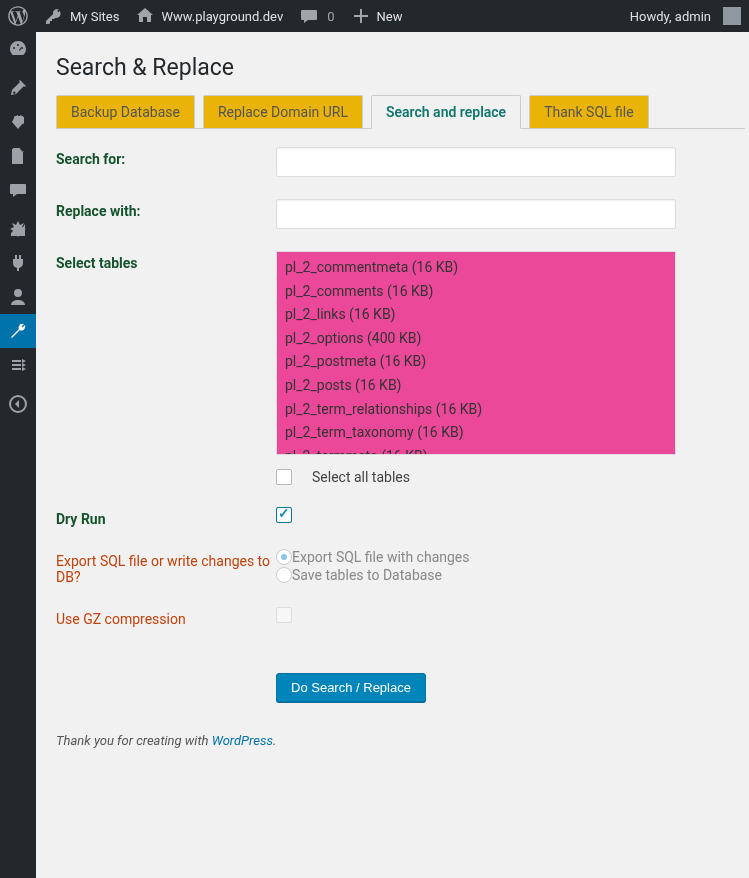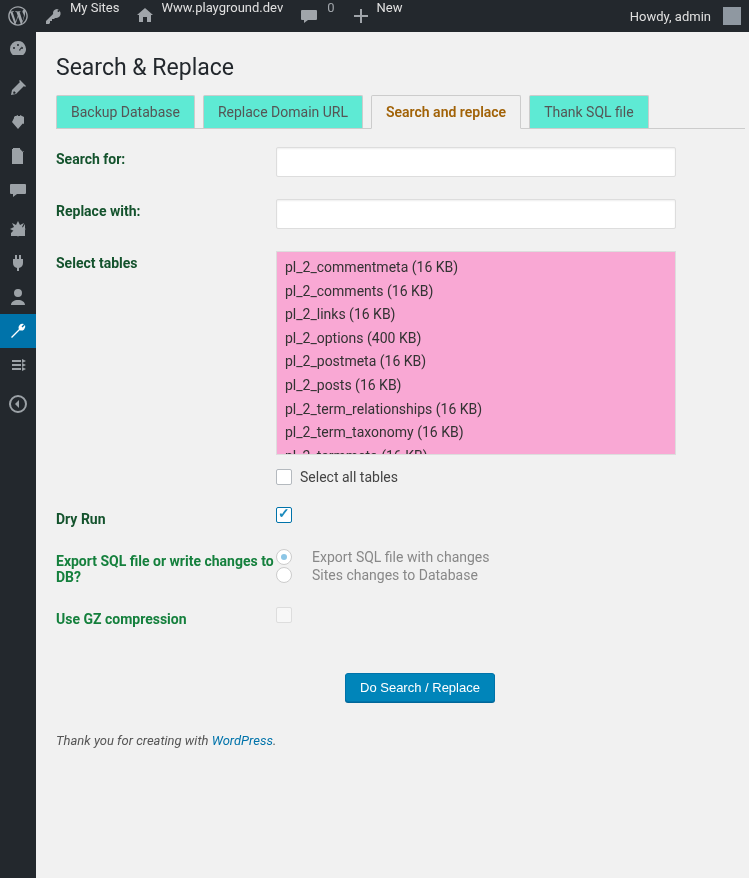--- a/index.html
+++ b/index.html
@@ -27,6 +27,7 @@
 .adminbar-left, .adminbar-right { display: flex; align-items: center; height: 100%; }
 .ab-item {
   display: flex;
+  align-items: center;
   height: 32px;
   padding: 0 8px;
   color: #e0e0e0;

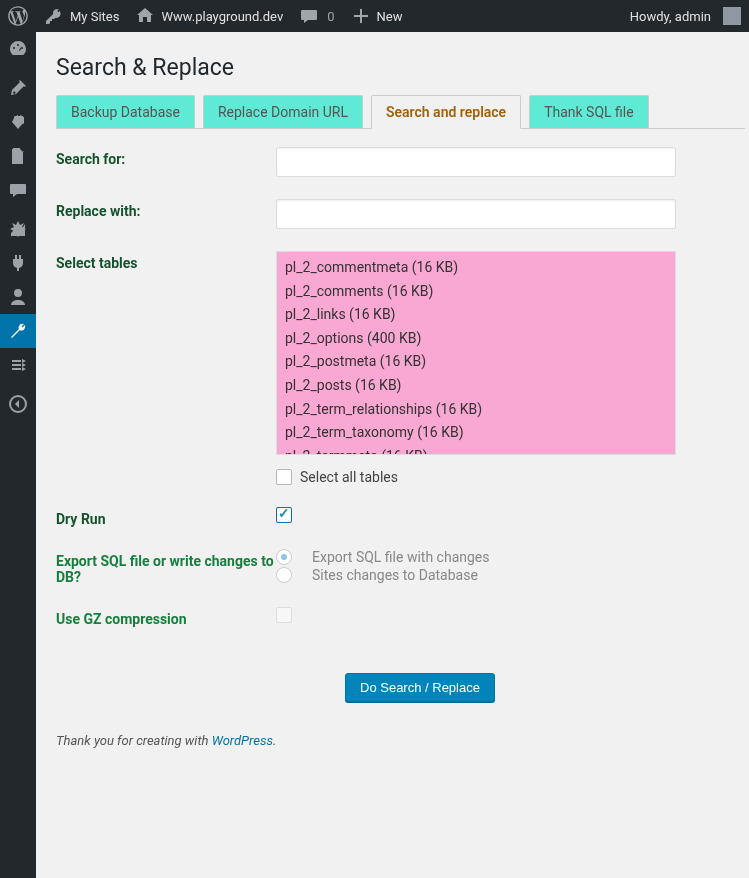--- a/index.html
+++ b/index.html
@@ -103,7 +103,7 @@
 .tab {
   border: 1px solid #ccc;
   border-bottom: none;
-  background: #5eead4;
+  background: #eab308;
   color: #555;
   padding: 8px 14px;
   margin-right: 8px;

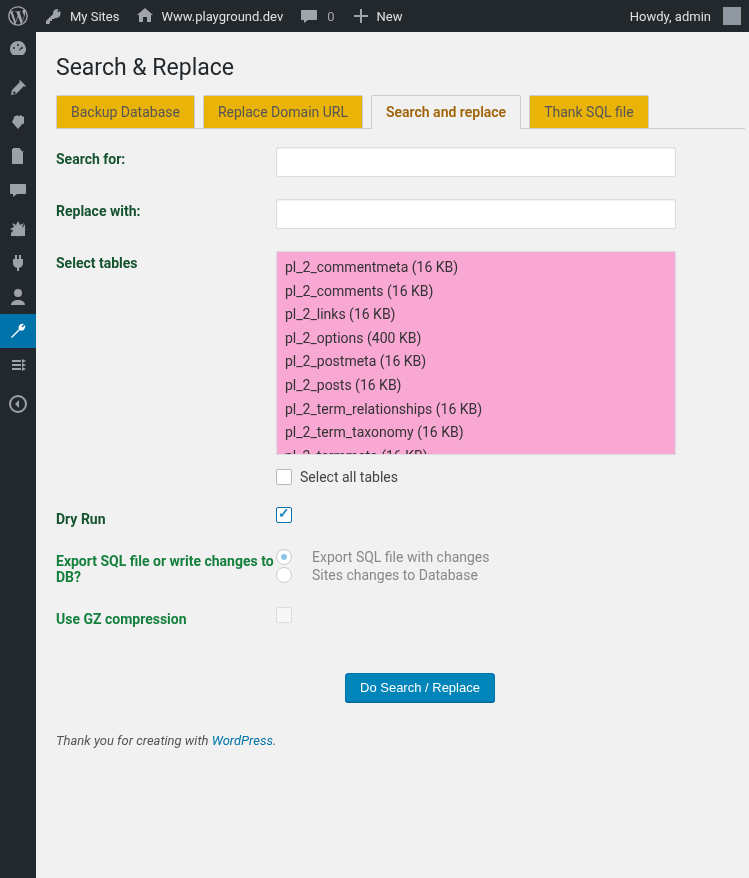--- a/index.html
+++ b/index.html
@@ -115,7 +115,7 @@
   background: #f1f1f1;
   border-bottom: 1px solid #f1f1f1;
   margin-bottom: -1px;
-  color: #a16207;
+  color: #0f766e;
   font-weight: 600;
 }
 

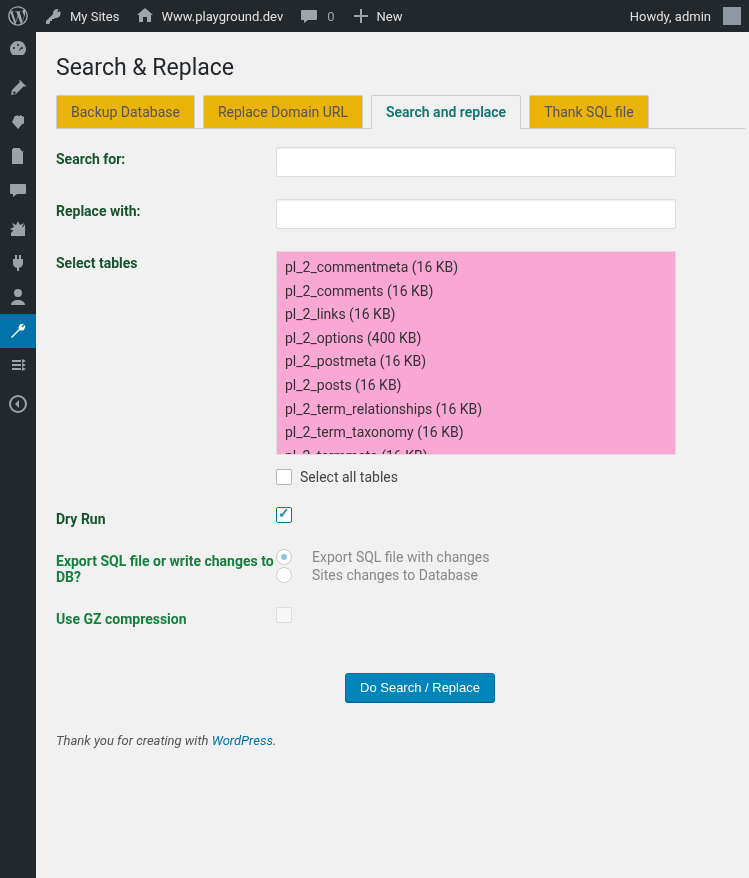--- a/index.html
+++ b/index.html
@@ -144,7 +144,7 @@
 .tables-box {
   width: 100%;
   height: 204px;
-  background: #f9a8d4;
+  background: #ec4899;
   border: 1px solid #ddd;
   overflow-y: auto;
   padding: 4px 0;

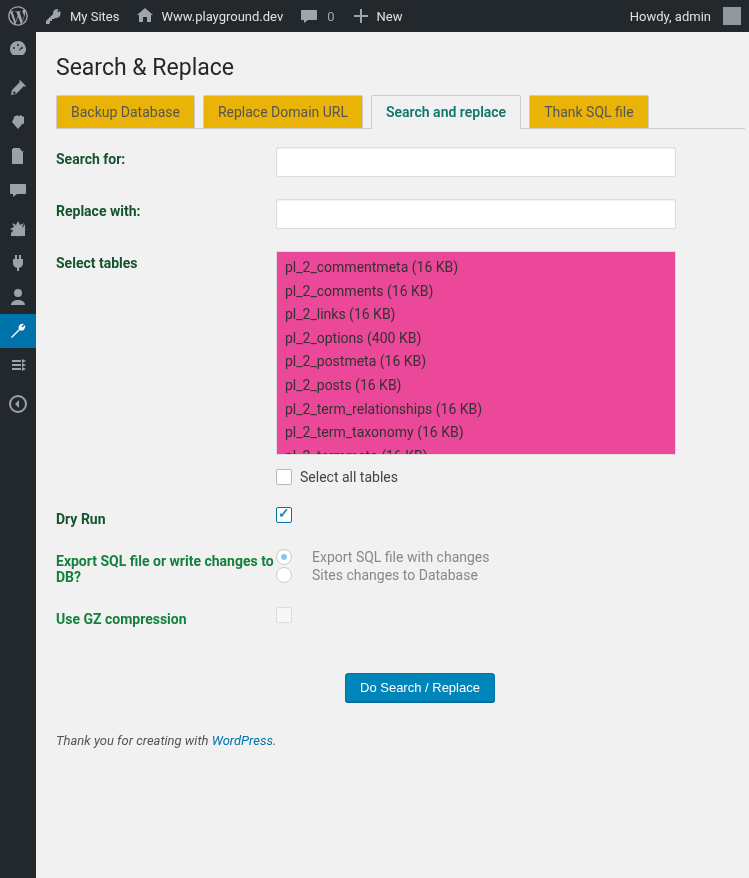--- a/index.html
+++ b/index.html
@@ -156,7 +156,7 @@
 .checkbox-row {
   display: flex;
   align-items: center;
-  gap: 8px;
+  gap: 20px;
   font-size: 14px;
   color: #444;
 }

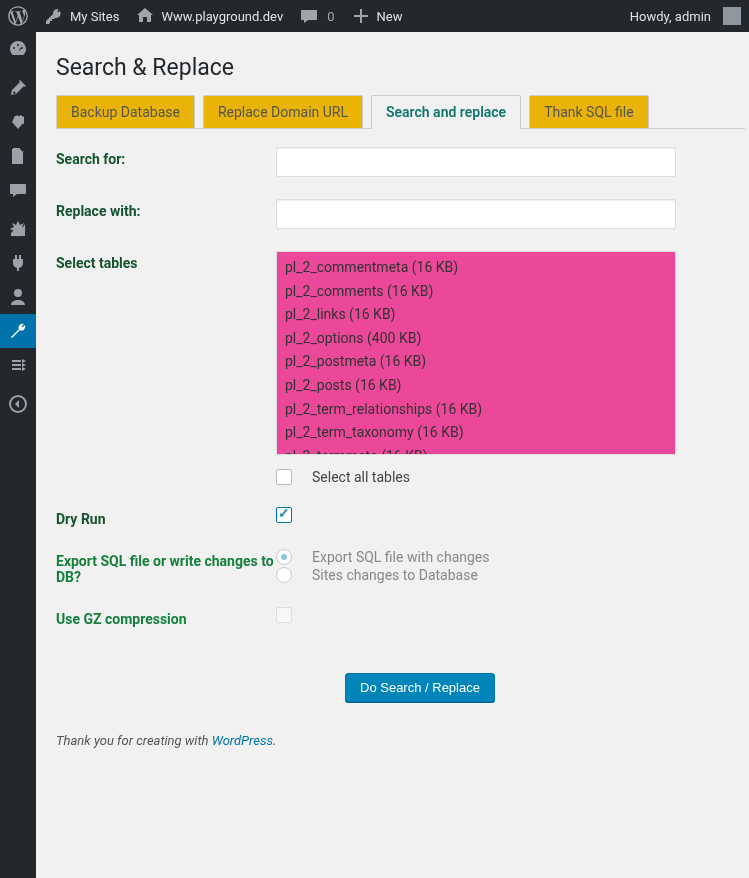--- a/index.html
+++ b/index.html
@@ -128,7 +128,7 @@
   font-weight: 700;
   color: #14532d;
 }
-.form-label.muted { color: #15803d; font-weight: 700; }
+.form-label.muted { color: #c2410c; font-weight: 400; }
 .form-field { flex: 1; max-width: 400px; }
 
 input[type=text].wide {

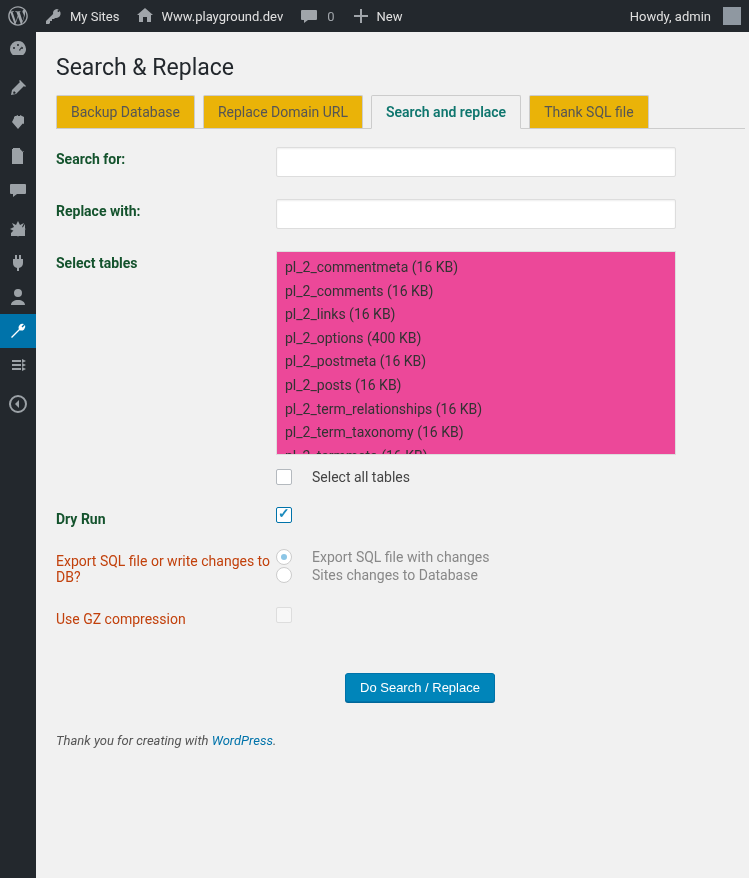--- a/index.html
+++ b/index.html
@@ -183,7 +183,7 @@
 .radio-row {
   display: flex;
   align-items: center;
-  gap: 20px;
+  gap: 0;
   font-size: 14px;
   color: #888;
   margin-bottom: 2px;

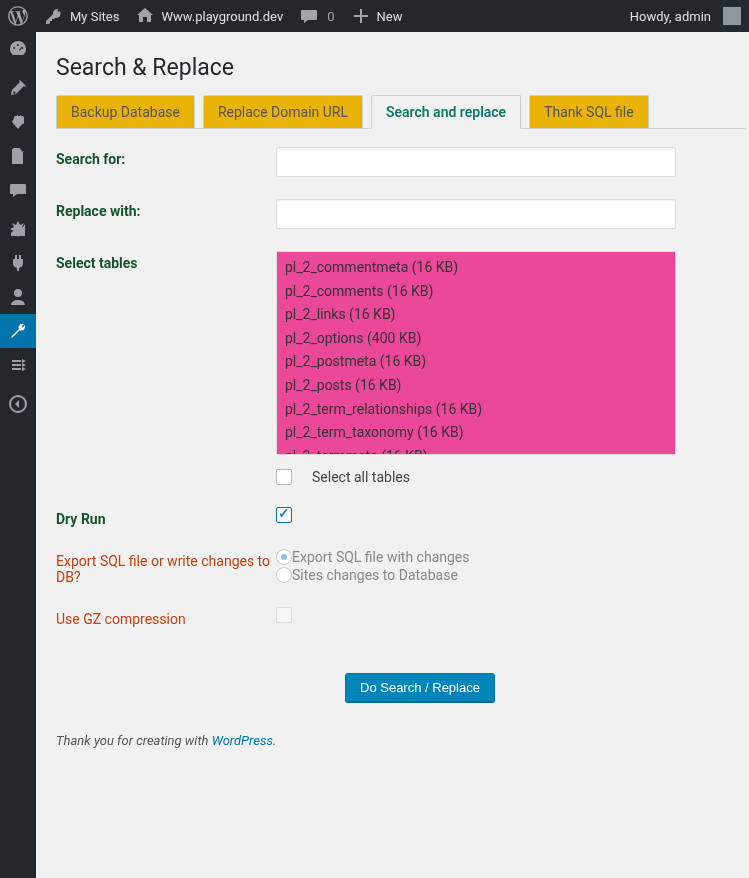--- a/index.html
+++ b/index.html
@@ -396,7 +396,7 @@
         </div>
         <div class="radio-row">
           <input type="radio" name="exp" disabled="" style="">
-          <span>Sites changes to Database</span>
+          <span>Save tables to Database</span>
         </div>
       </div>
     </div>

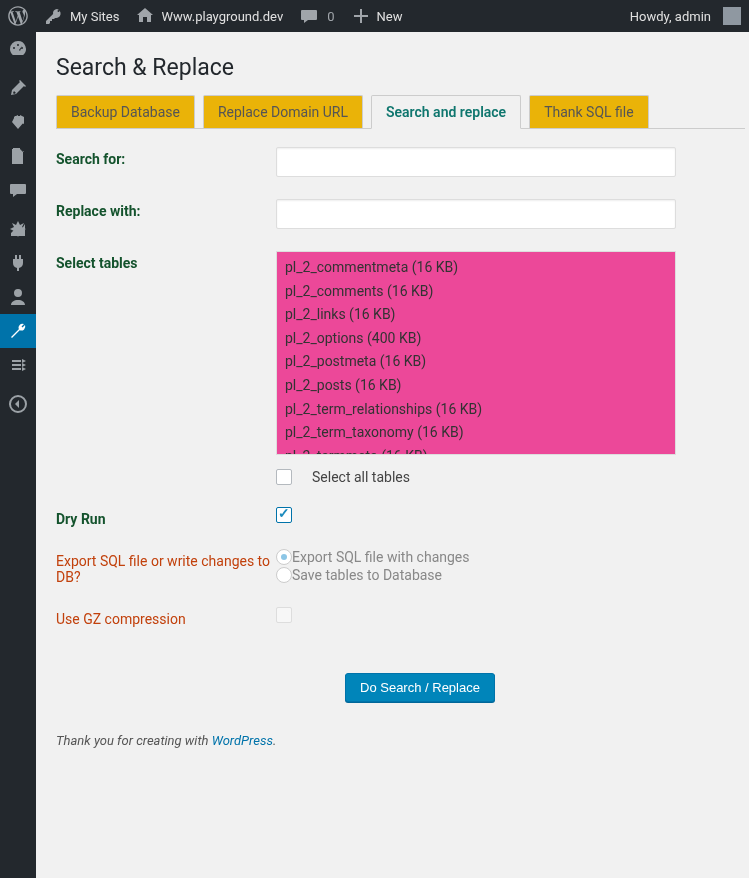--- a/index.html
+++ b/index.html
@@ -408,7 +408,7 @@
       </div>
     </div>
 
-    <div class="form-row" style="margin-top:46px;justify-content:flex-end;">
+    <div class="form-row" style="margin-top:46px;">
       <div class="form-label"></div>
       <div class="form-field">
         <button class="button-primary">Do Search / Replace</button>

